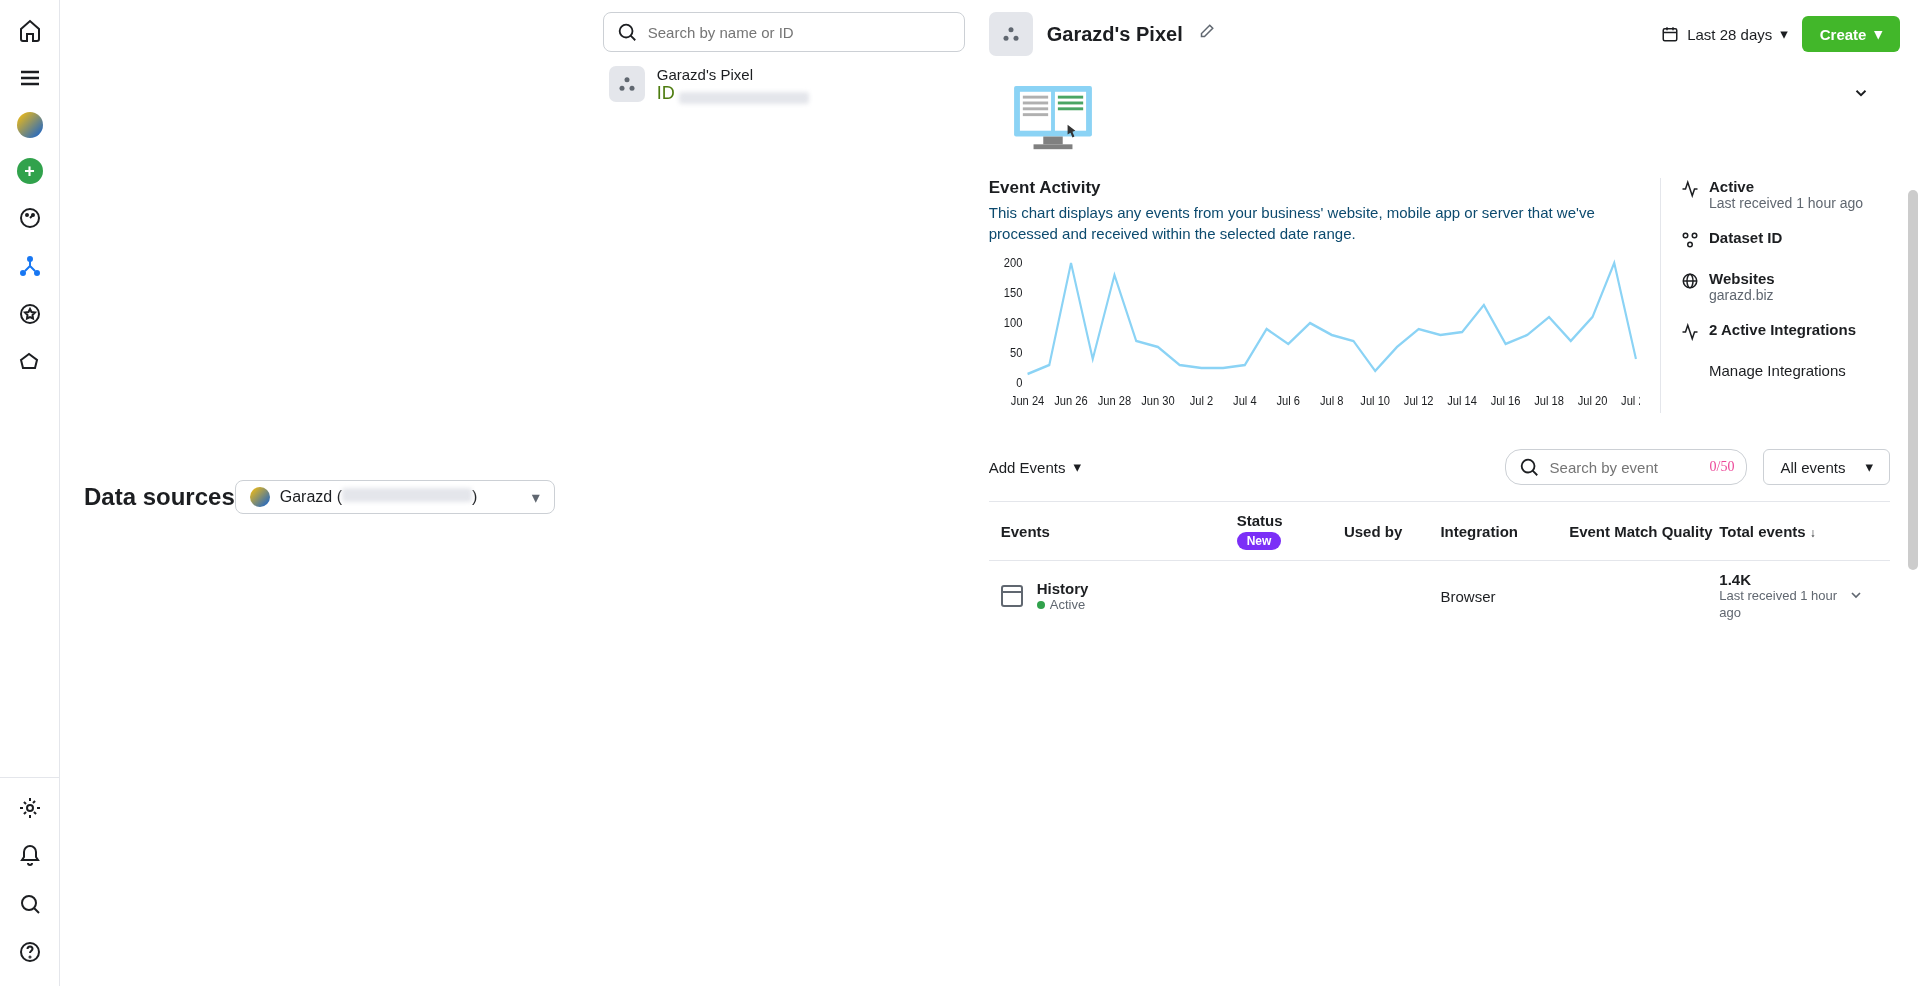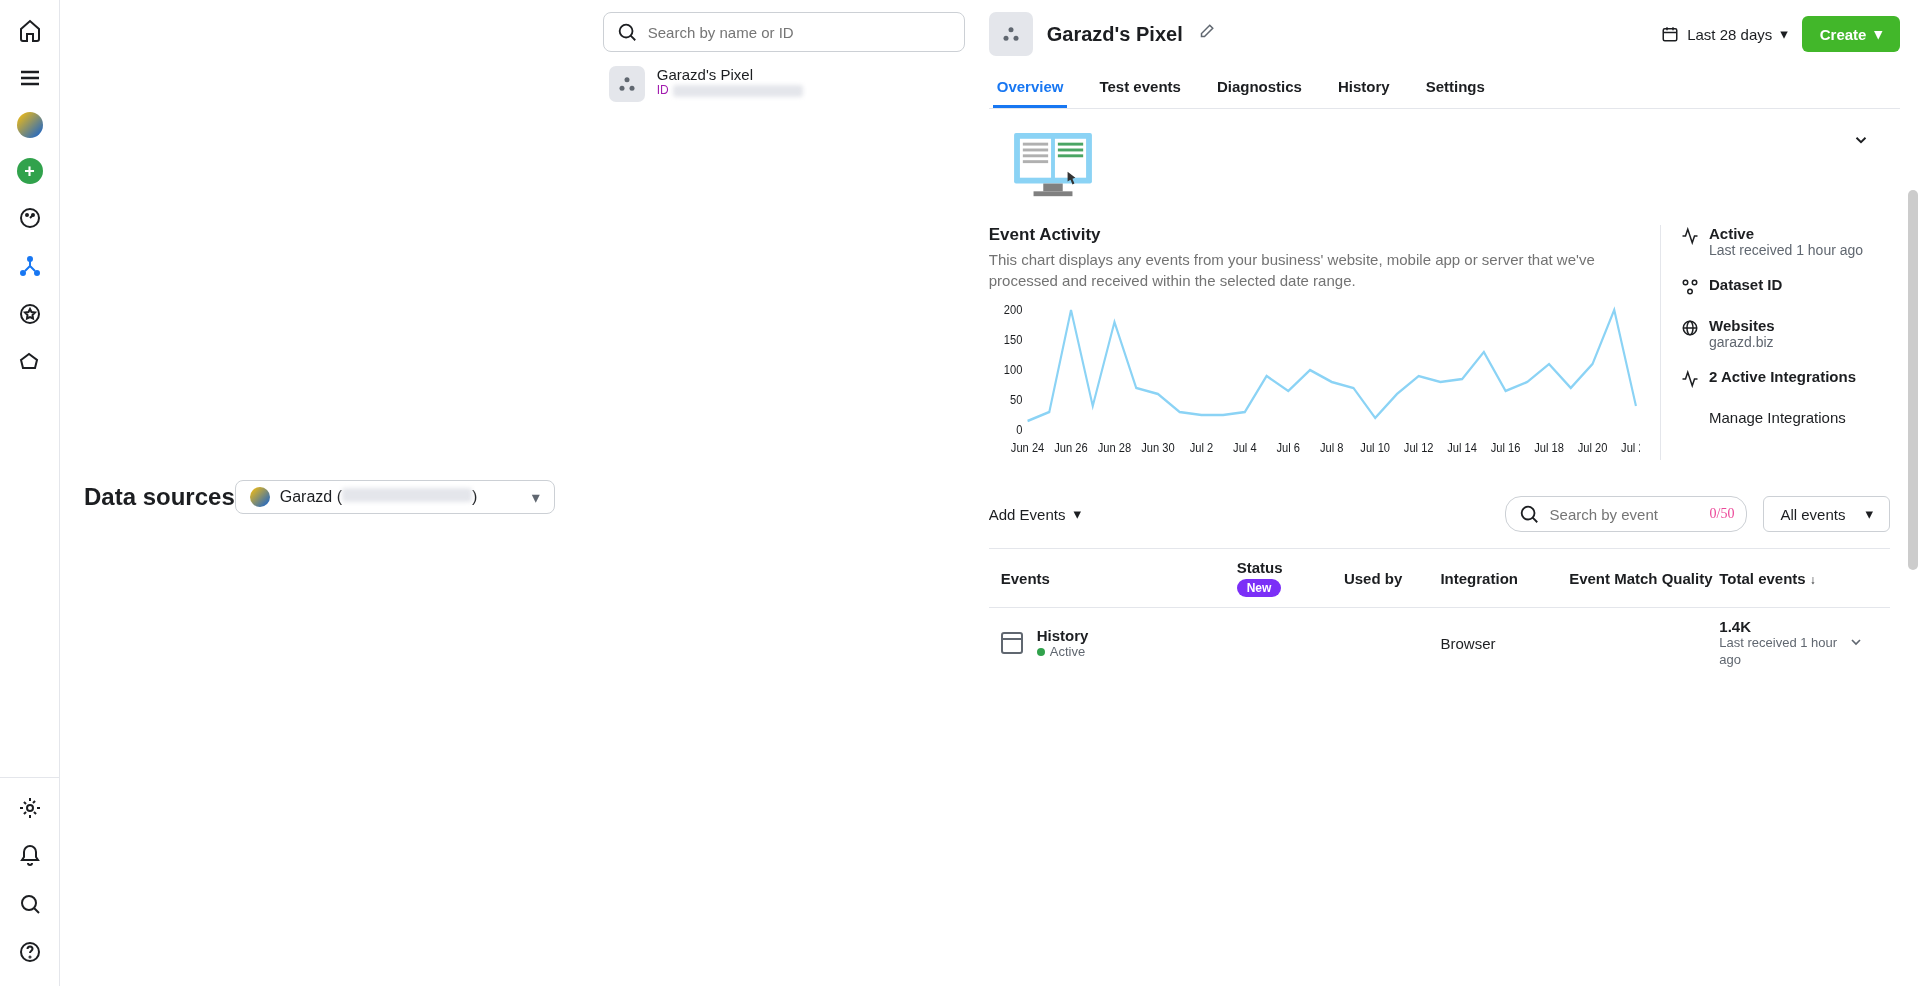--- a/index.html
+++ b/index.html
@@ -32,7 +32,7 @@
 .pixel-icon { width: 36px; height: 36px; border-radius: 7px; background: #e4e6eb; display: flex; align-items: center; justify-content: center; flex-shrink:0;}
 .pixel-icon svg { width: 20px; height: 20px; }
 .source-item .name { font-size: 15px; font-weight: 500; }
-.id-line { color: #a21caf; font-size: 12px; display:flex; align-items:flex-end; gap:4px;}
+.id-line { color: #4d7c0f; font-size: 18px; display:flex; align-items:flex-end; gap:4px;}
 .id-redact { background:#e4e6eb; height:12px; width:130px; border-radius:3px; filter:blur(2px);}
 
 

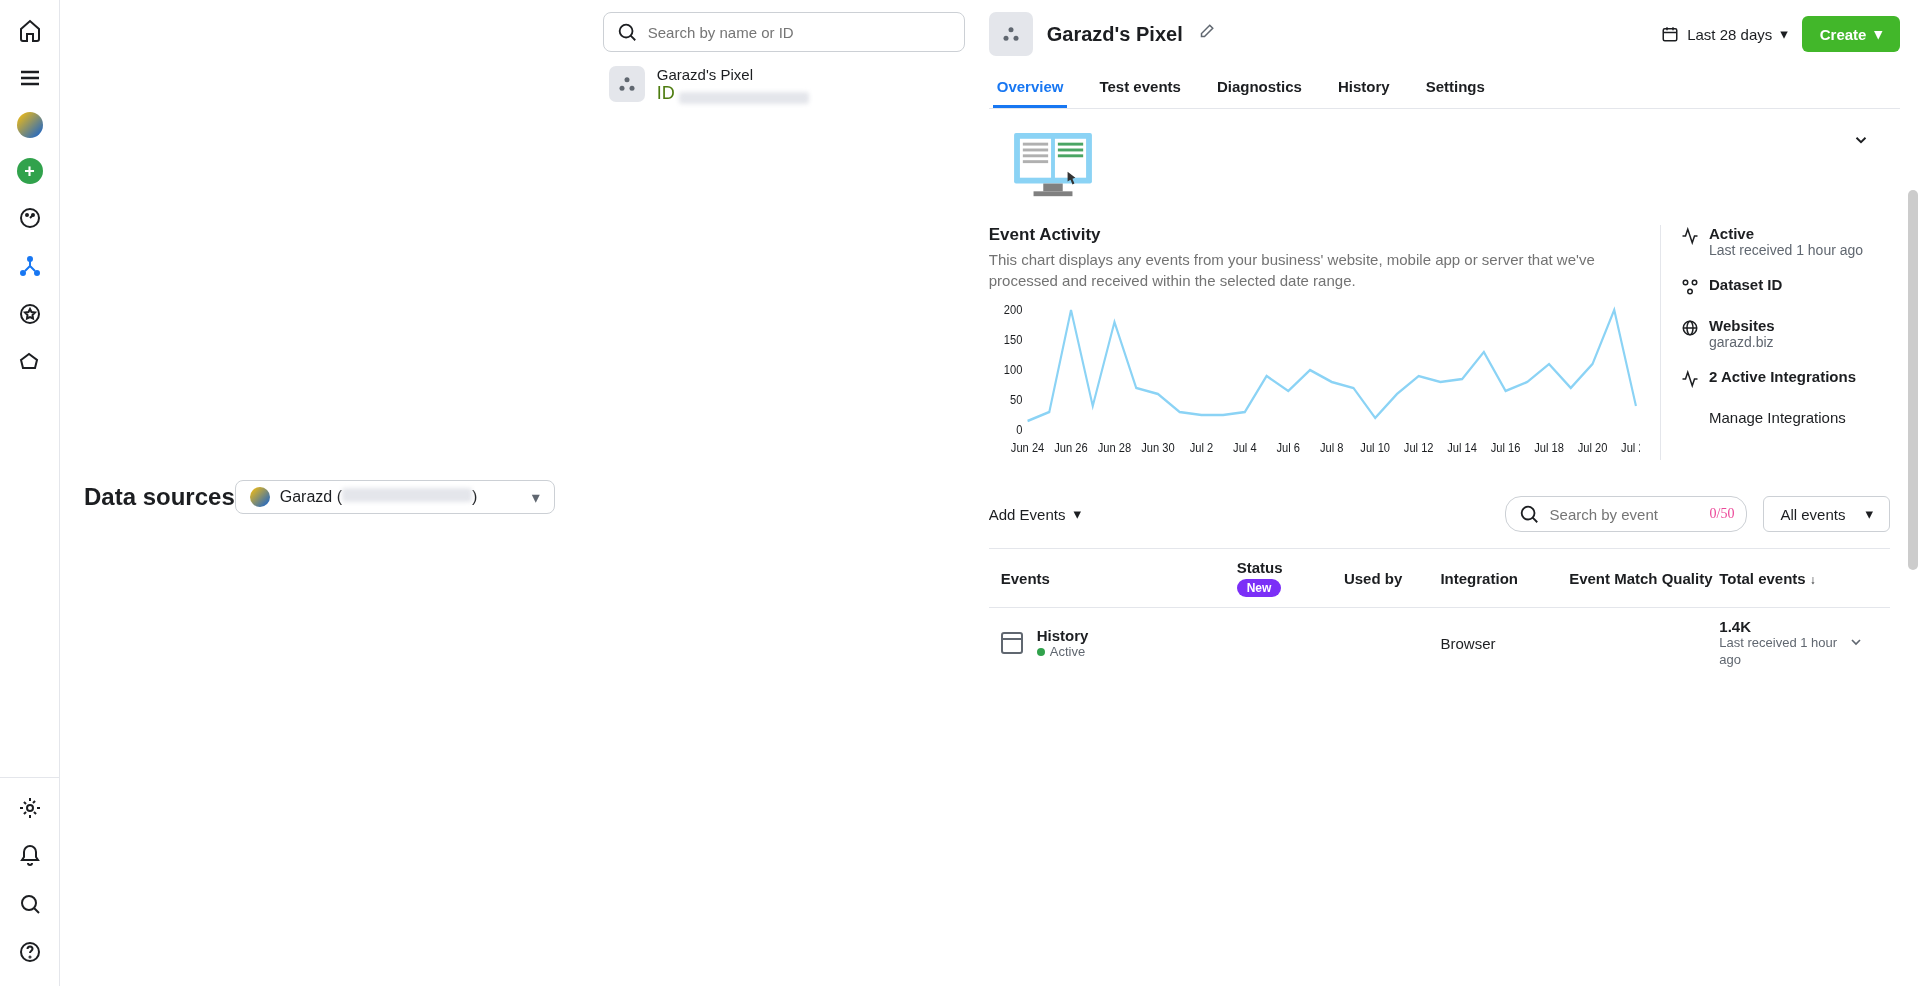--- a/index.html
+++ b/index.html
@@ -240,13 +240,6 @@
         </div>
       </div>
 
-      <div class="tabs">
-        <div class="tab active">Overview</div>
-        <div class="tab">Test events</div>
-        <div class="tab">Diagnostics</div>
-        <div class="tab">History</div>
-        <div class="tab">Settings</div>
-      </div>
 
       <div class="scroll-body">
         <div class="info-banner">

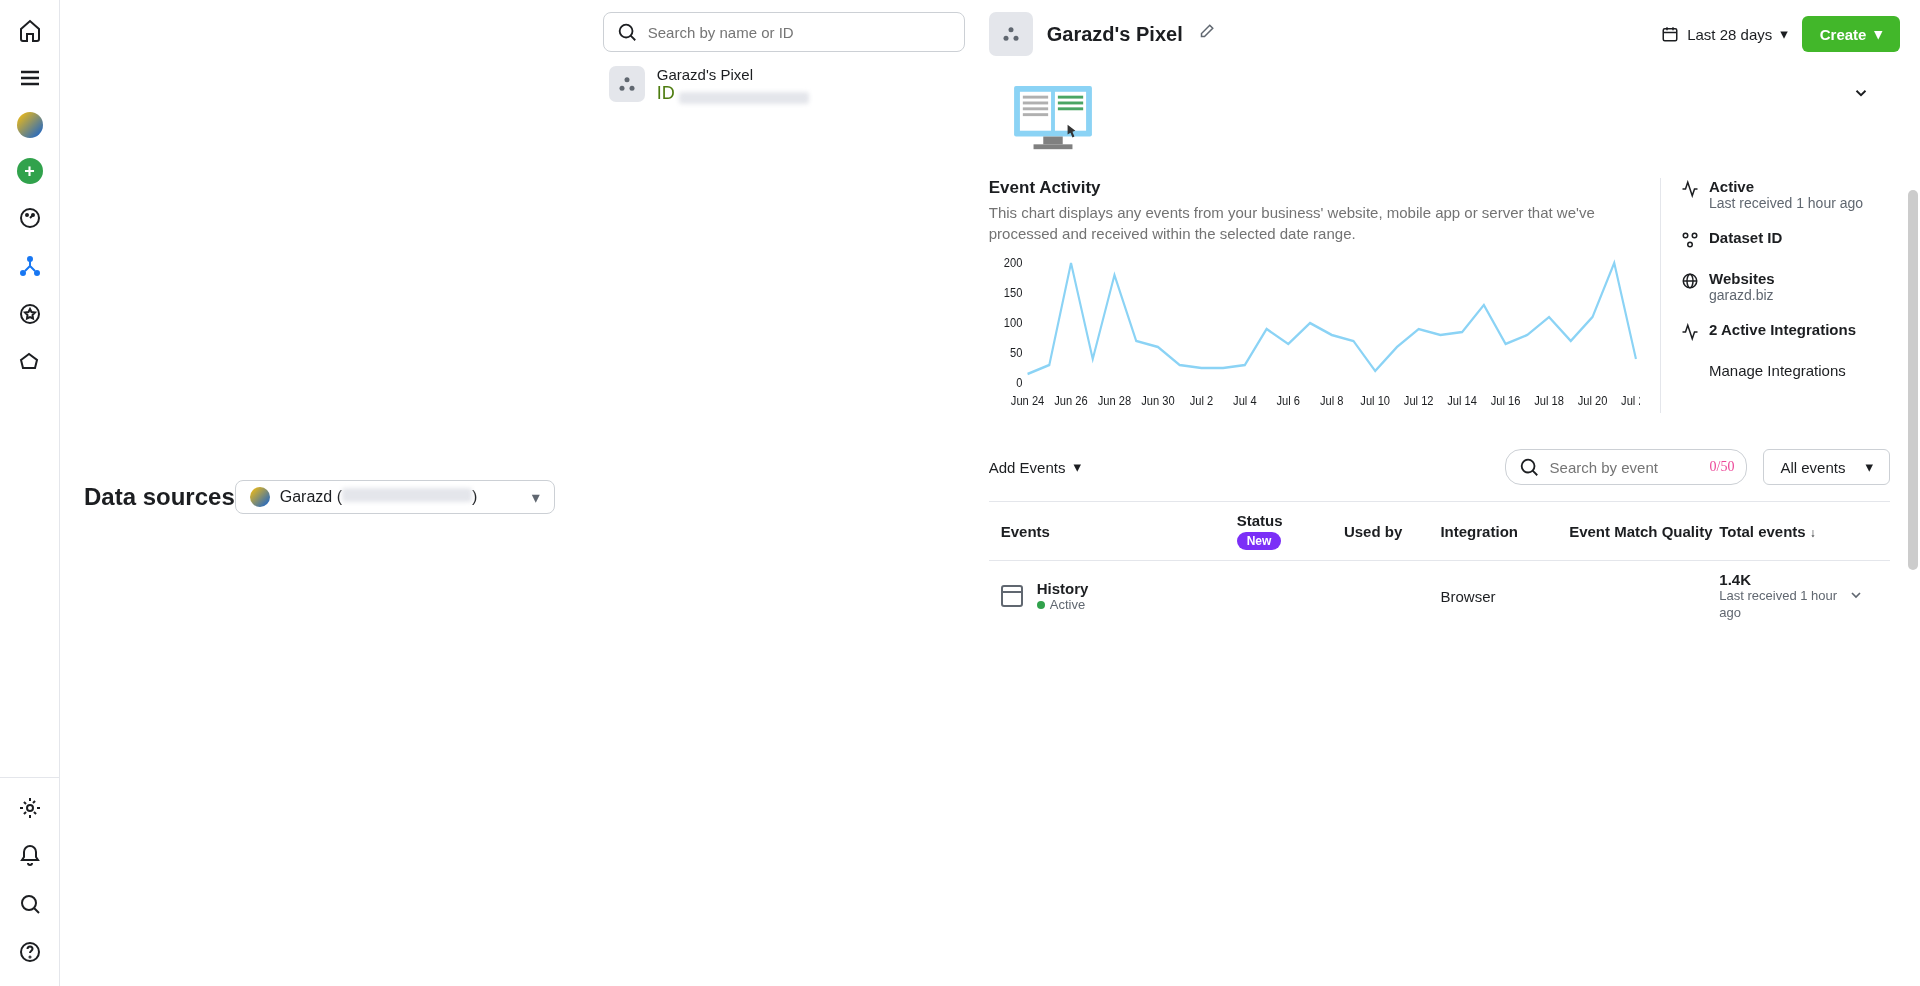--- a/index.html
+++ b/index.html
@@ -60,7 +60,7 @@
 .activity-row { display: flex; gap: 20px; padding: 0 0 20px 0; }
 .activity-main { flex: 1; }
 .activity-main h3 { font-size: 17px; font-weight: 700; }
-.activity-main p { font-size: 15px; color: #737373; margin: 4px 0 14px; line-height:1.4; }
+.activity-main p { font-size: 15px; color: #0c4a6e; margin: 4px 0 14px; line-height:1.4; }
 .chart-box { position: relative; height: 155px; }
 .chart-box svg { width: 100%; height: 100%; }
 .side-meta { width: 230px; border-left: 1px solid #e4e6eb; padding-left: 20px; display: flex; flex-direction: column; gap: 18px; font-size: 15px; }

